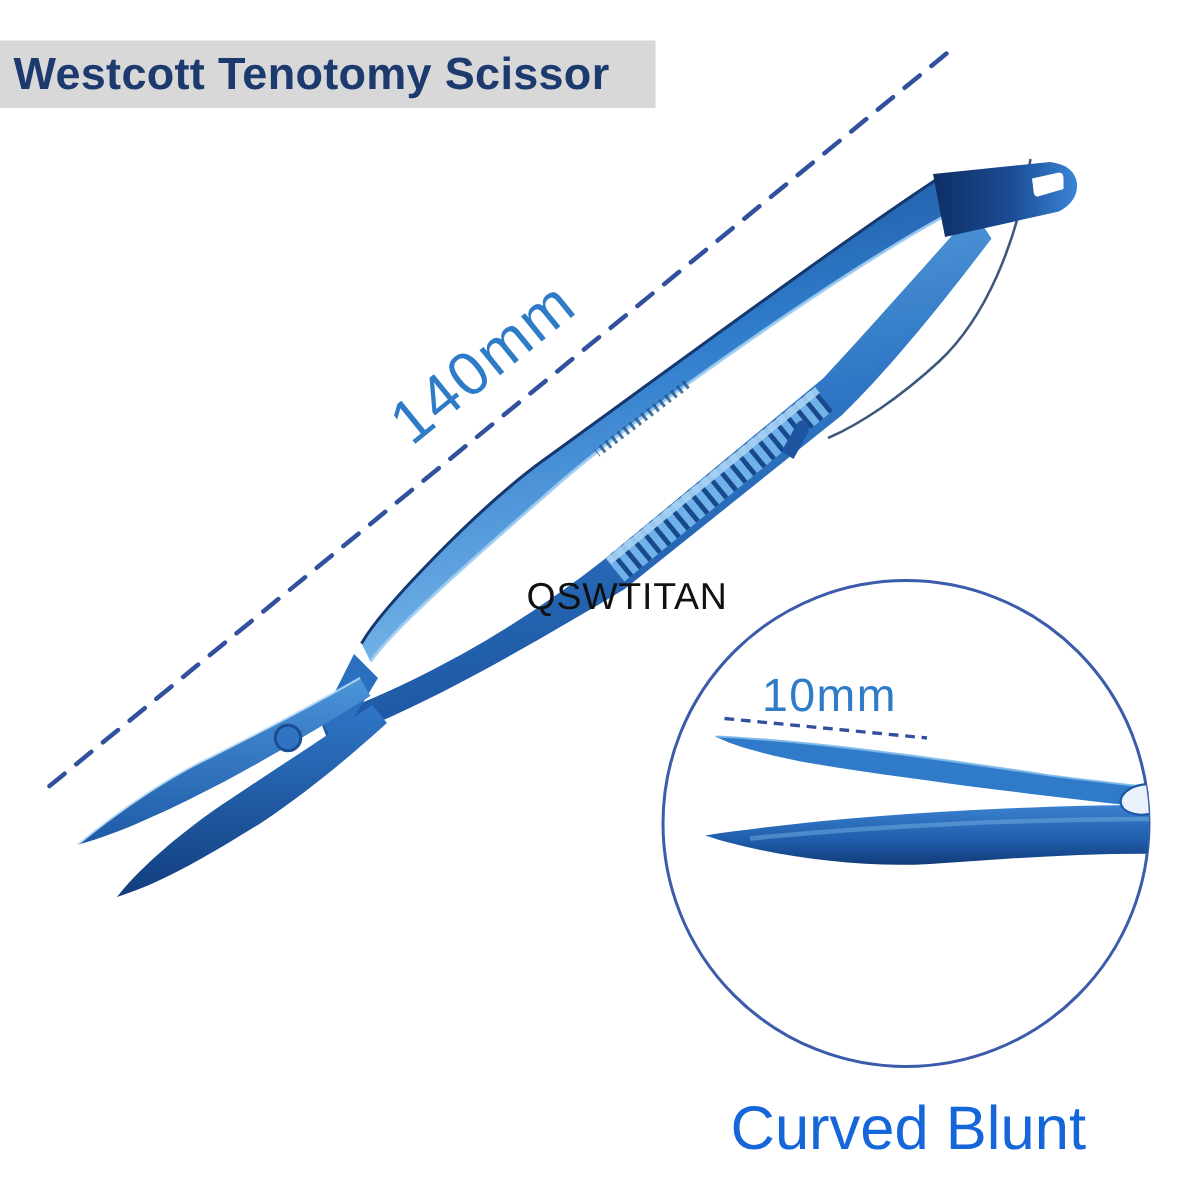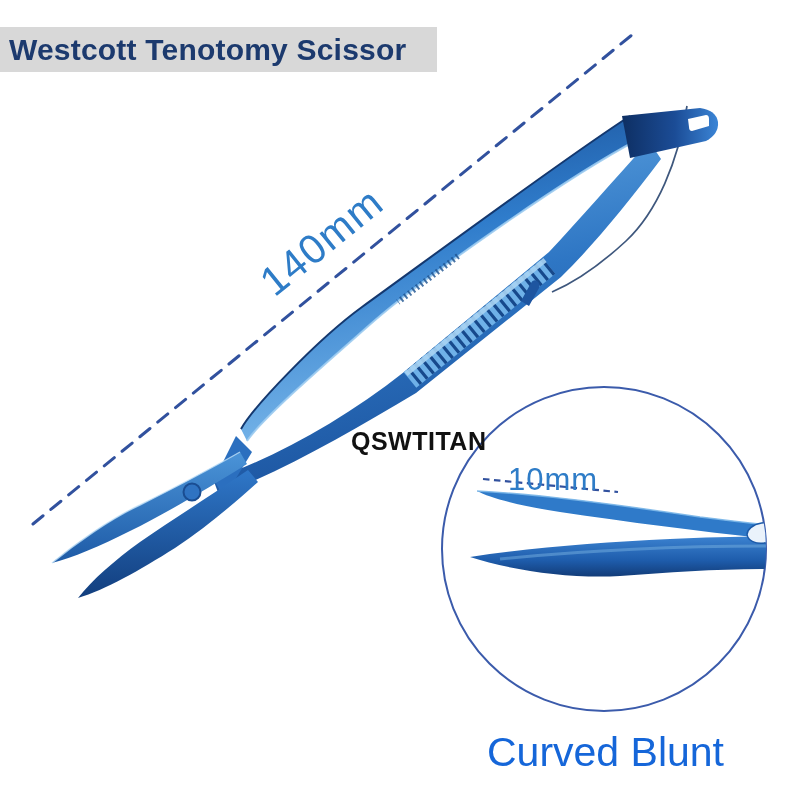--- a/index.html
+++ b/index.html
@@ -31,8 +31,8 @@
   }
   .brand{
     position:absolute;left:351px;top:384px;
-    font-size:25px;font-weight:700;color:var(--brand-black);
-    letter-spacing:.5px;white-space:nowrap;margin-top:43px;
+    font-size:25px;font-weight:400;color:var(--brand-black);
+    letter-spacing:.5px;white-space:nowrap;
   }
   .tip-label{
     position:absolute;left:553px;top:480px;transform:translate(-50%,-50%);

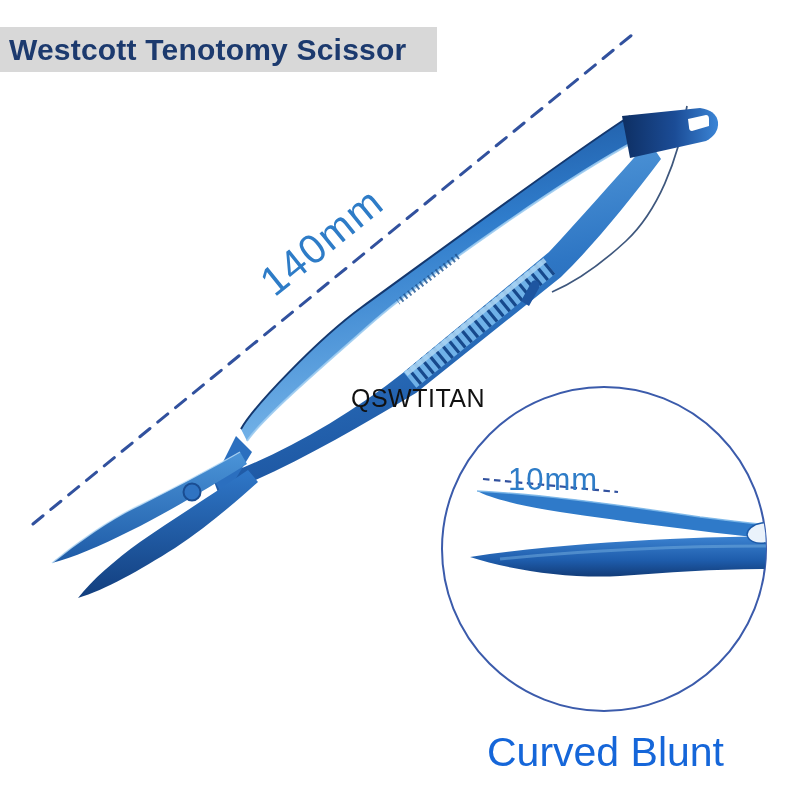--- a/index.html
+++ b/index.html
@@ -35,7 +35,7 @@
     letter-spacing:.5px;white-space:nowrap;
   }
   .tip-label{
-    position:absolute;left:553px;top:480px;transform:translate(-50%,-50%);
+    position:absolute;left:553px;top:464px;transform:translate(-50%,-50%);
     font-size:31px;color:var(--measure-blue);letter-spacing:1px;white-space:nowrap;
   }
   .caption{

